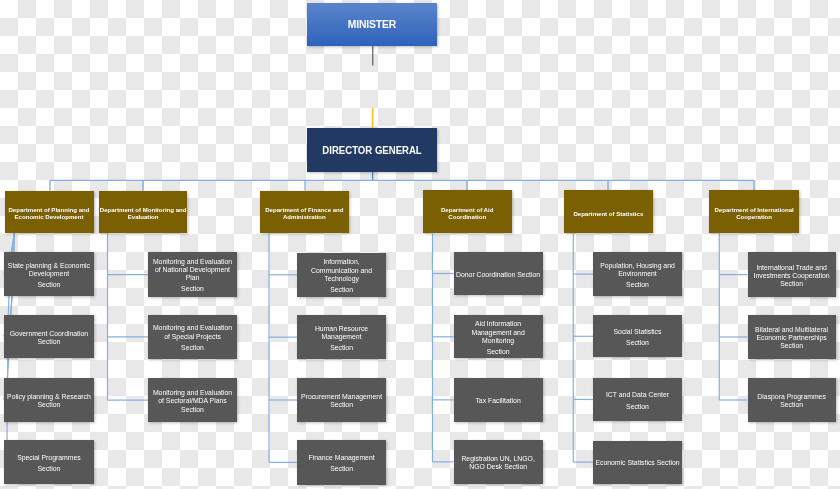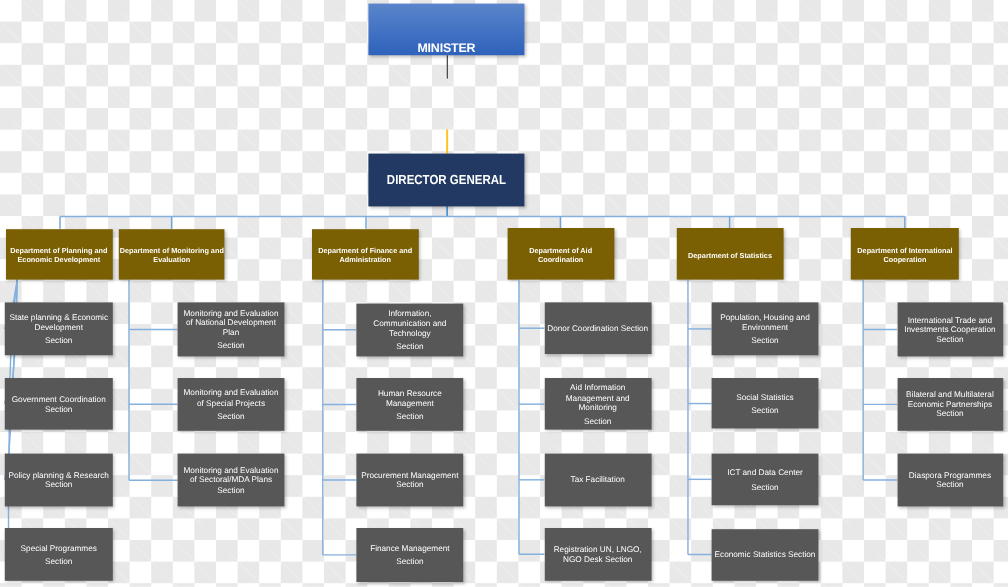--- a/index.html
+++ b/index.html
@@ -74,7 +74,7 @@
 </svg>
 
 <div id="chart">
-  <div class="node exec n-minister" style="left:307.2px;top:2.6px;width:129.6px;height:43.4px;font-size:10.35px;letter-spacing:-0.14px;justify-content:flex-end;">
+  <div class="node exec n-minister" style="left:307.2px;top:2.6px;width:129.6px;height:43.4px;font-size:10.35px;letter-spacing:-0.14px;">
     <span>MINISTER</span>
   </div>
   <div class="node exec n-director-general" style="left:307.2px;top:127.7px;width:129.8px;height:43.9px;font-size:11px;letter-spacing:0px;">

